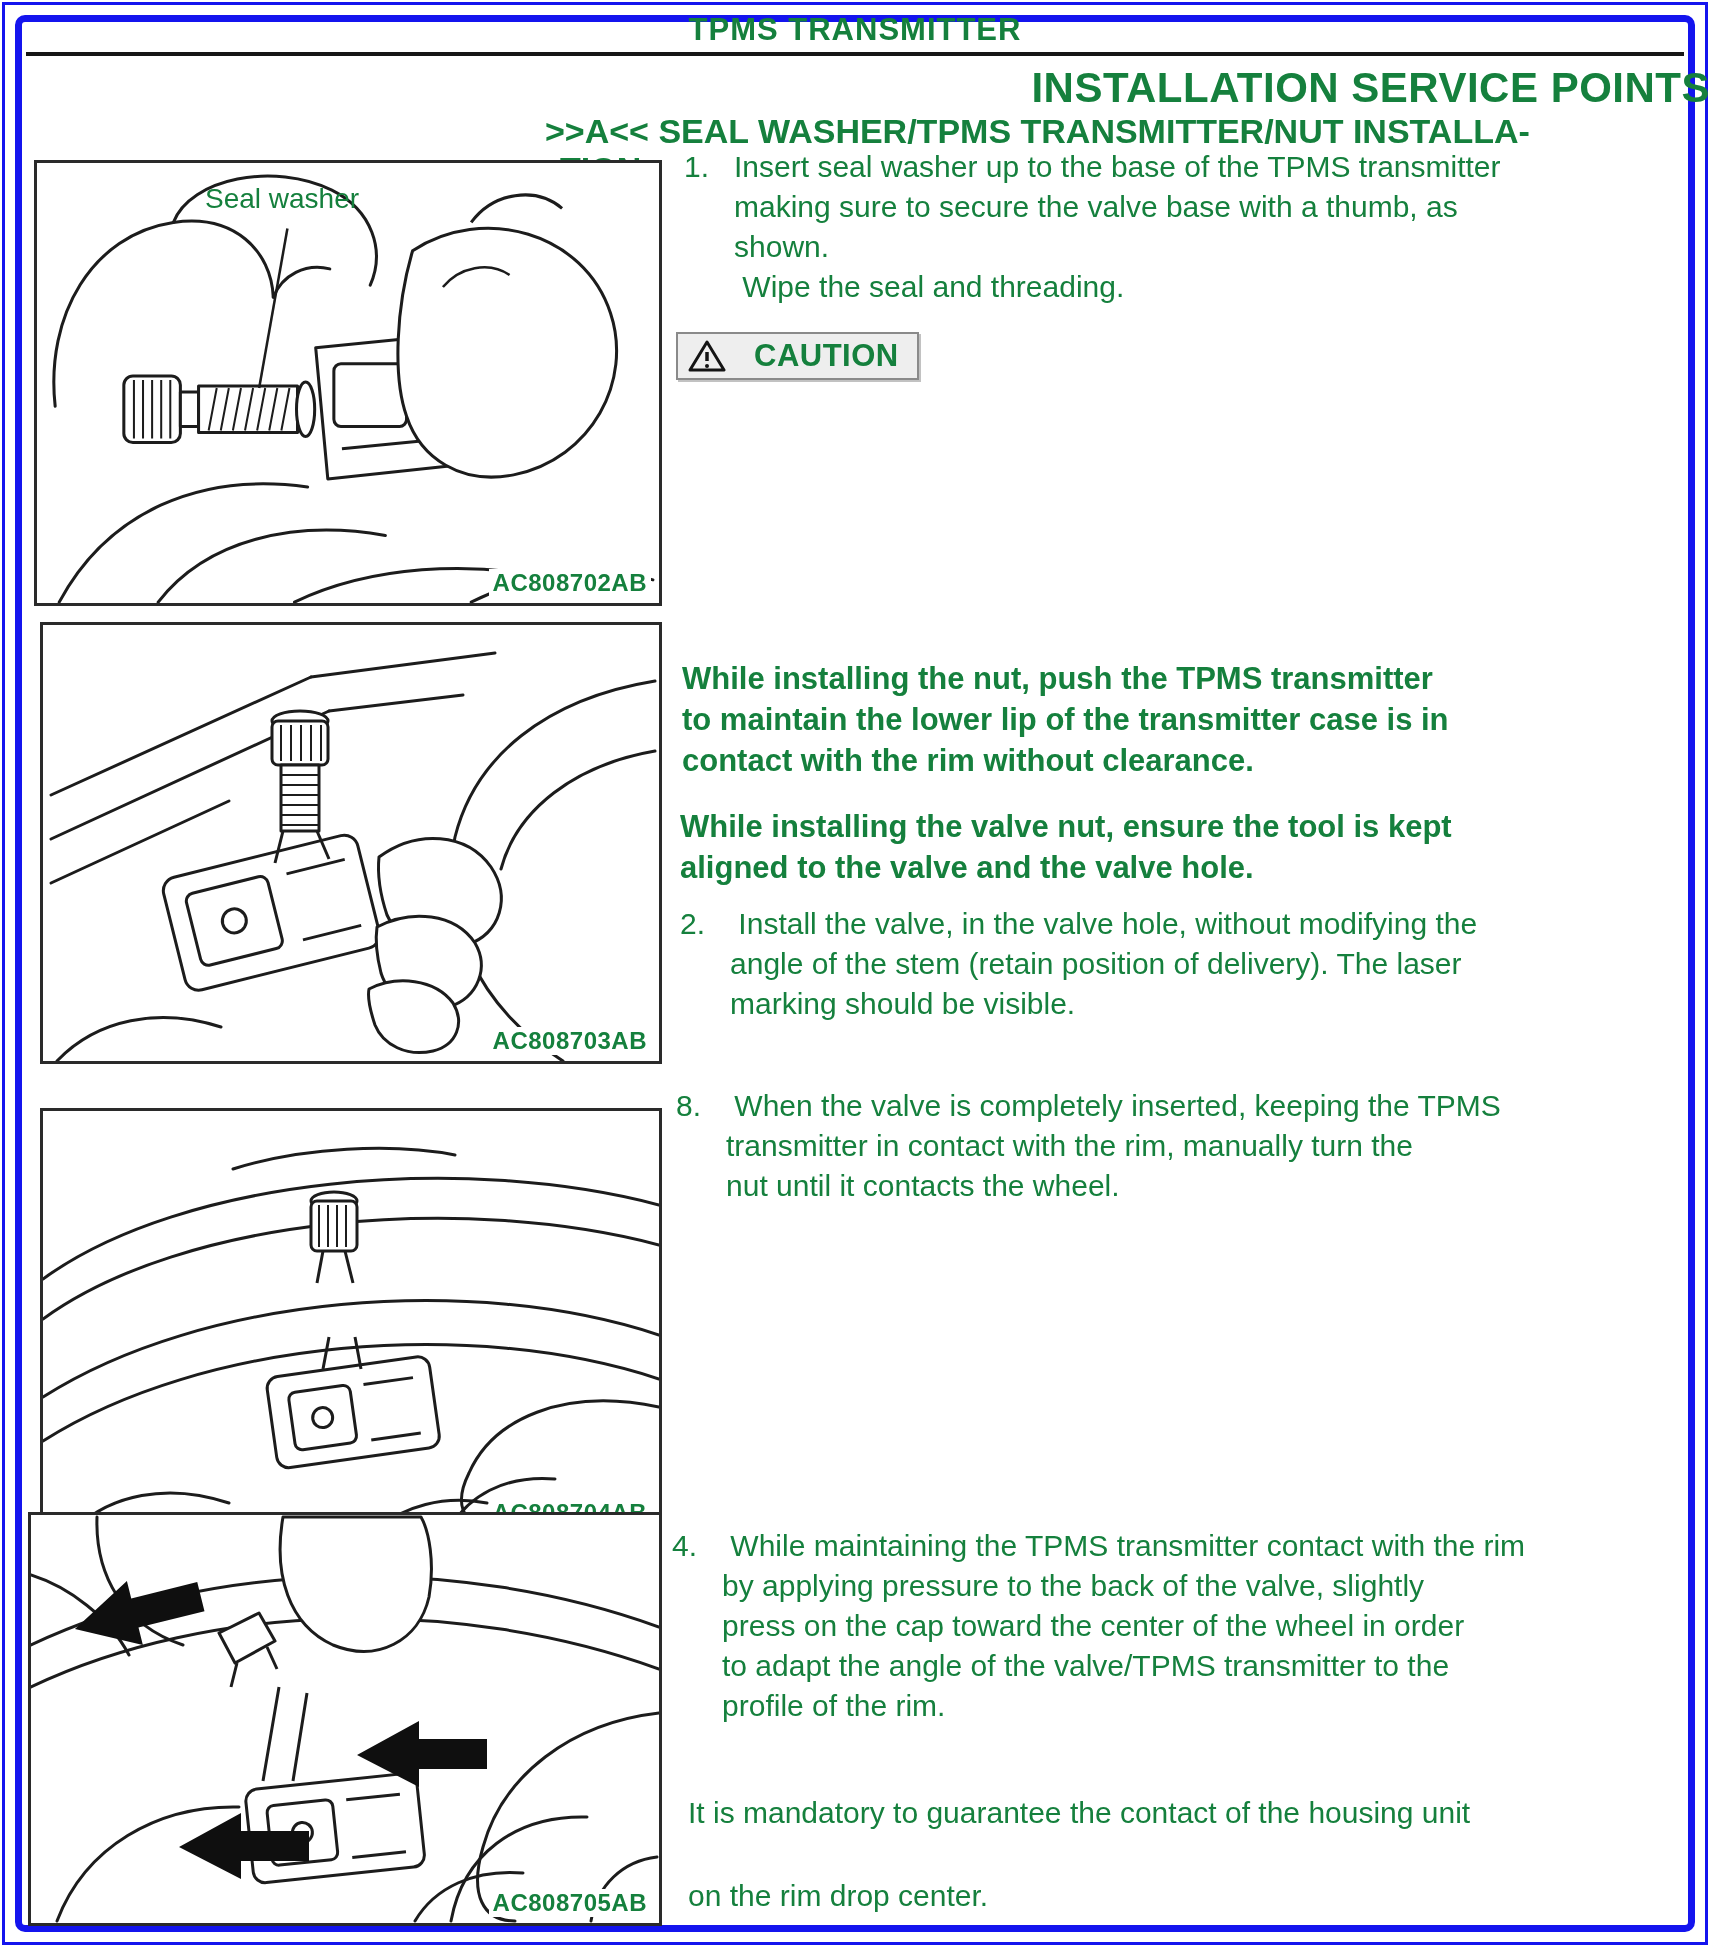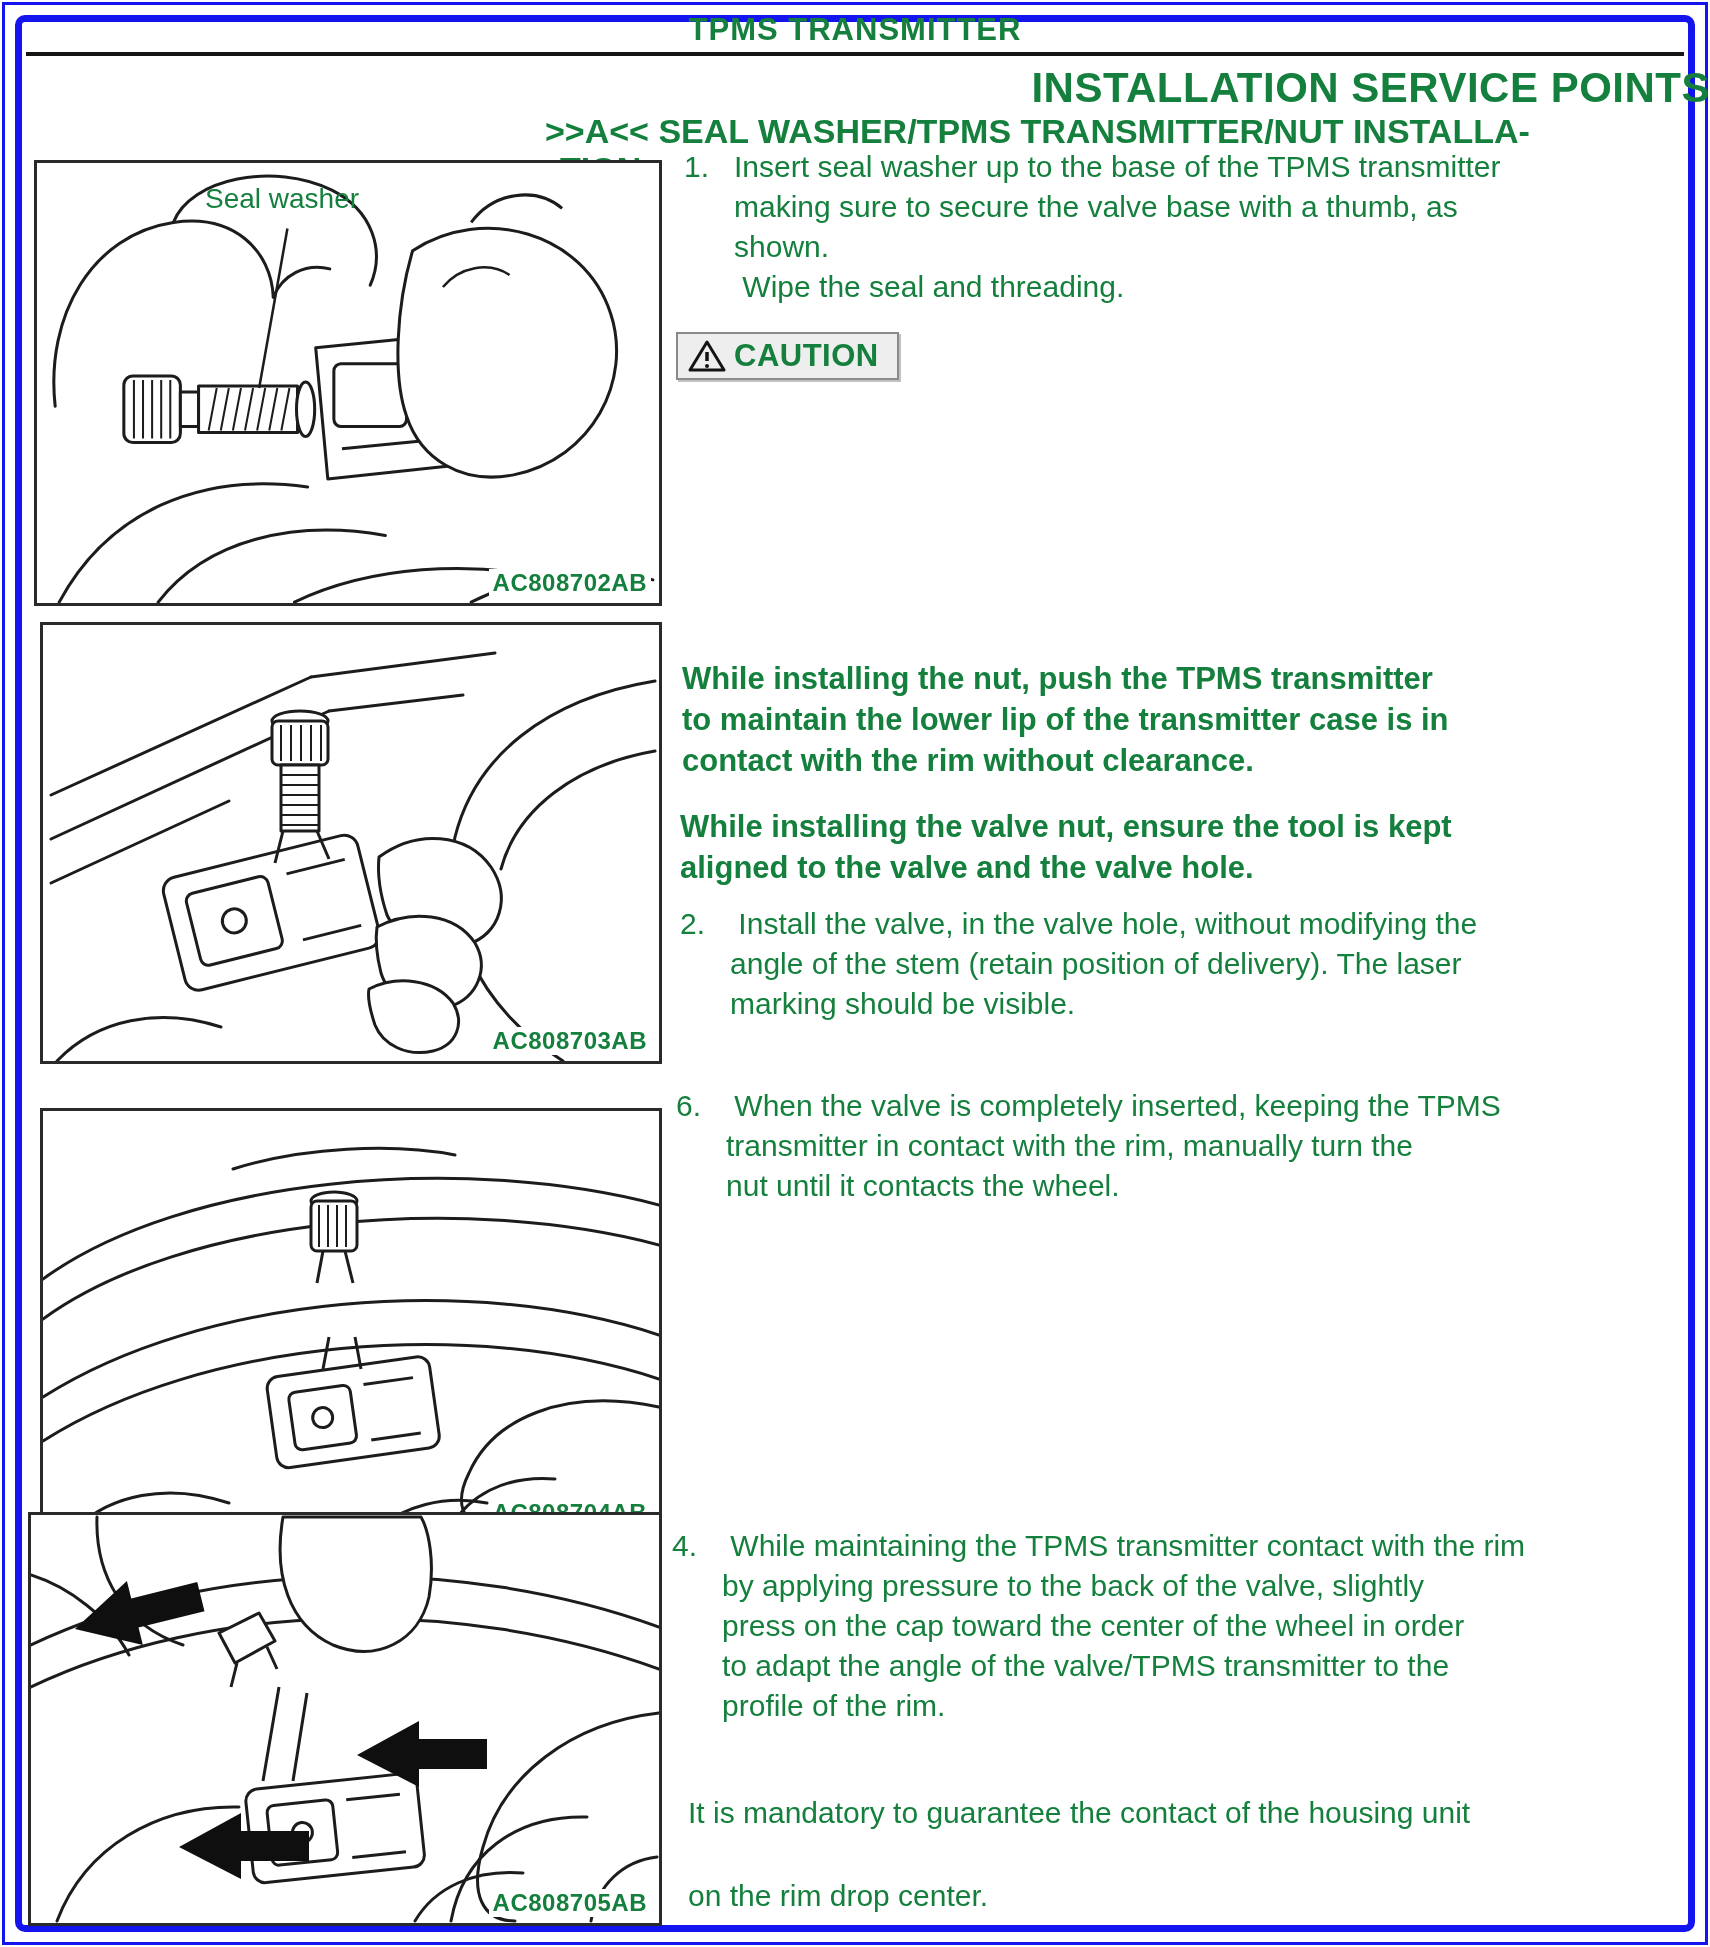--- a/index.html
+++ b/index.html
@@ -20,7 +20,7 @@
   .txt{position:absolute;white-space:pre-wrap;font-size:30px;line-height:40px;width:990px;}
   .boldtxt{font-weight:bold;font-size:31px;line-height:41px;}
   .caution-box{
-    position:absolute;display:inline-flex;align-items:center;gap:8px;
+    position:absolute;display:inline-flex;align-items:center;gap:28px;
     padding:4px 18px 4px 10px;background:#eeeeee;border:2px solid #8a8a8a;
     box-shadow:2px 2px 0 #c2c2c2;
   }

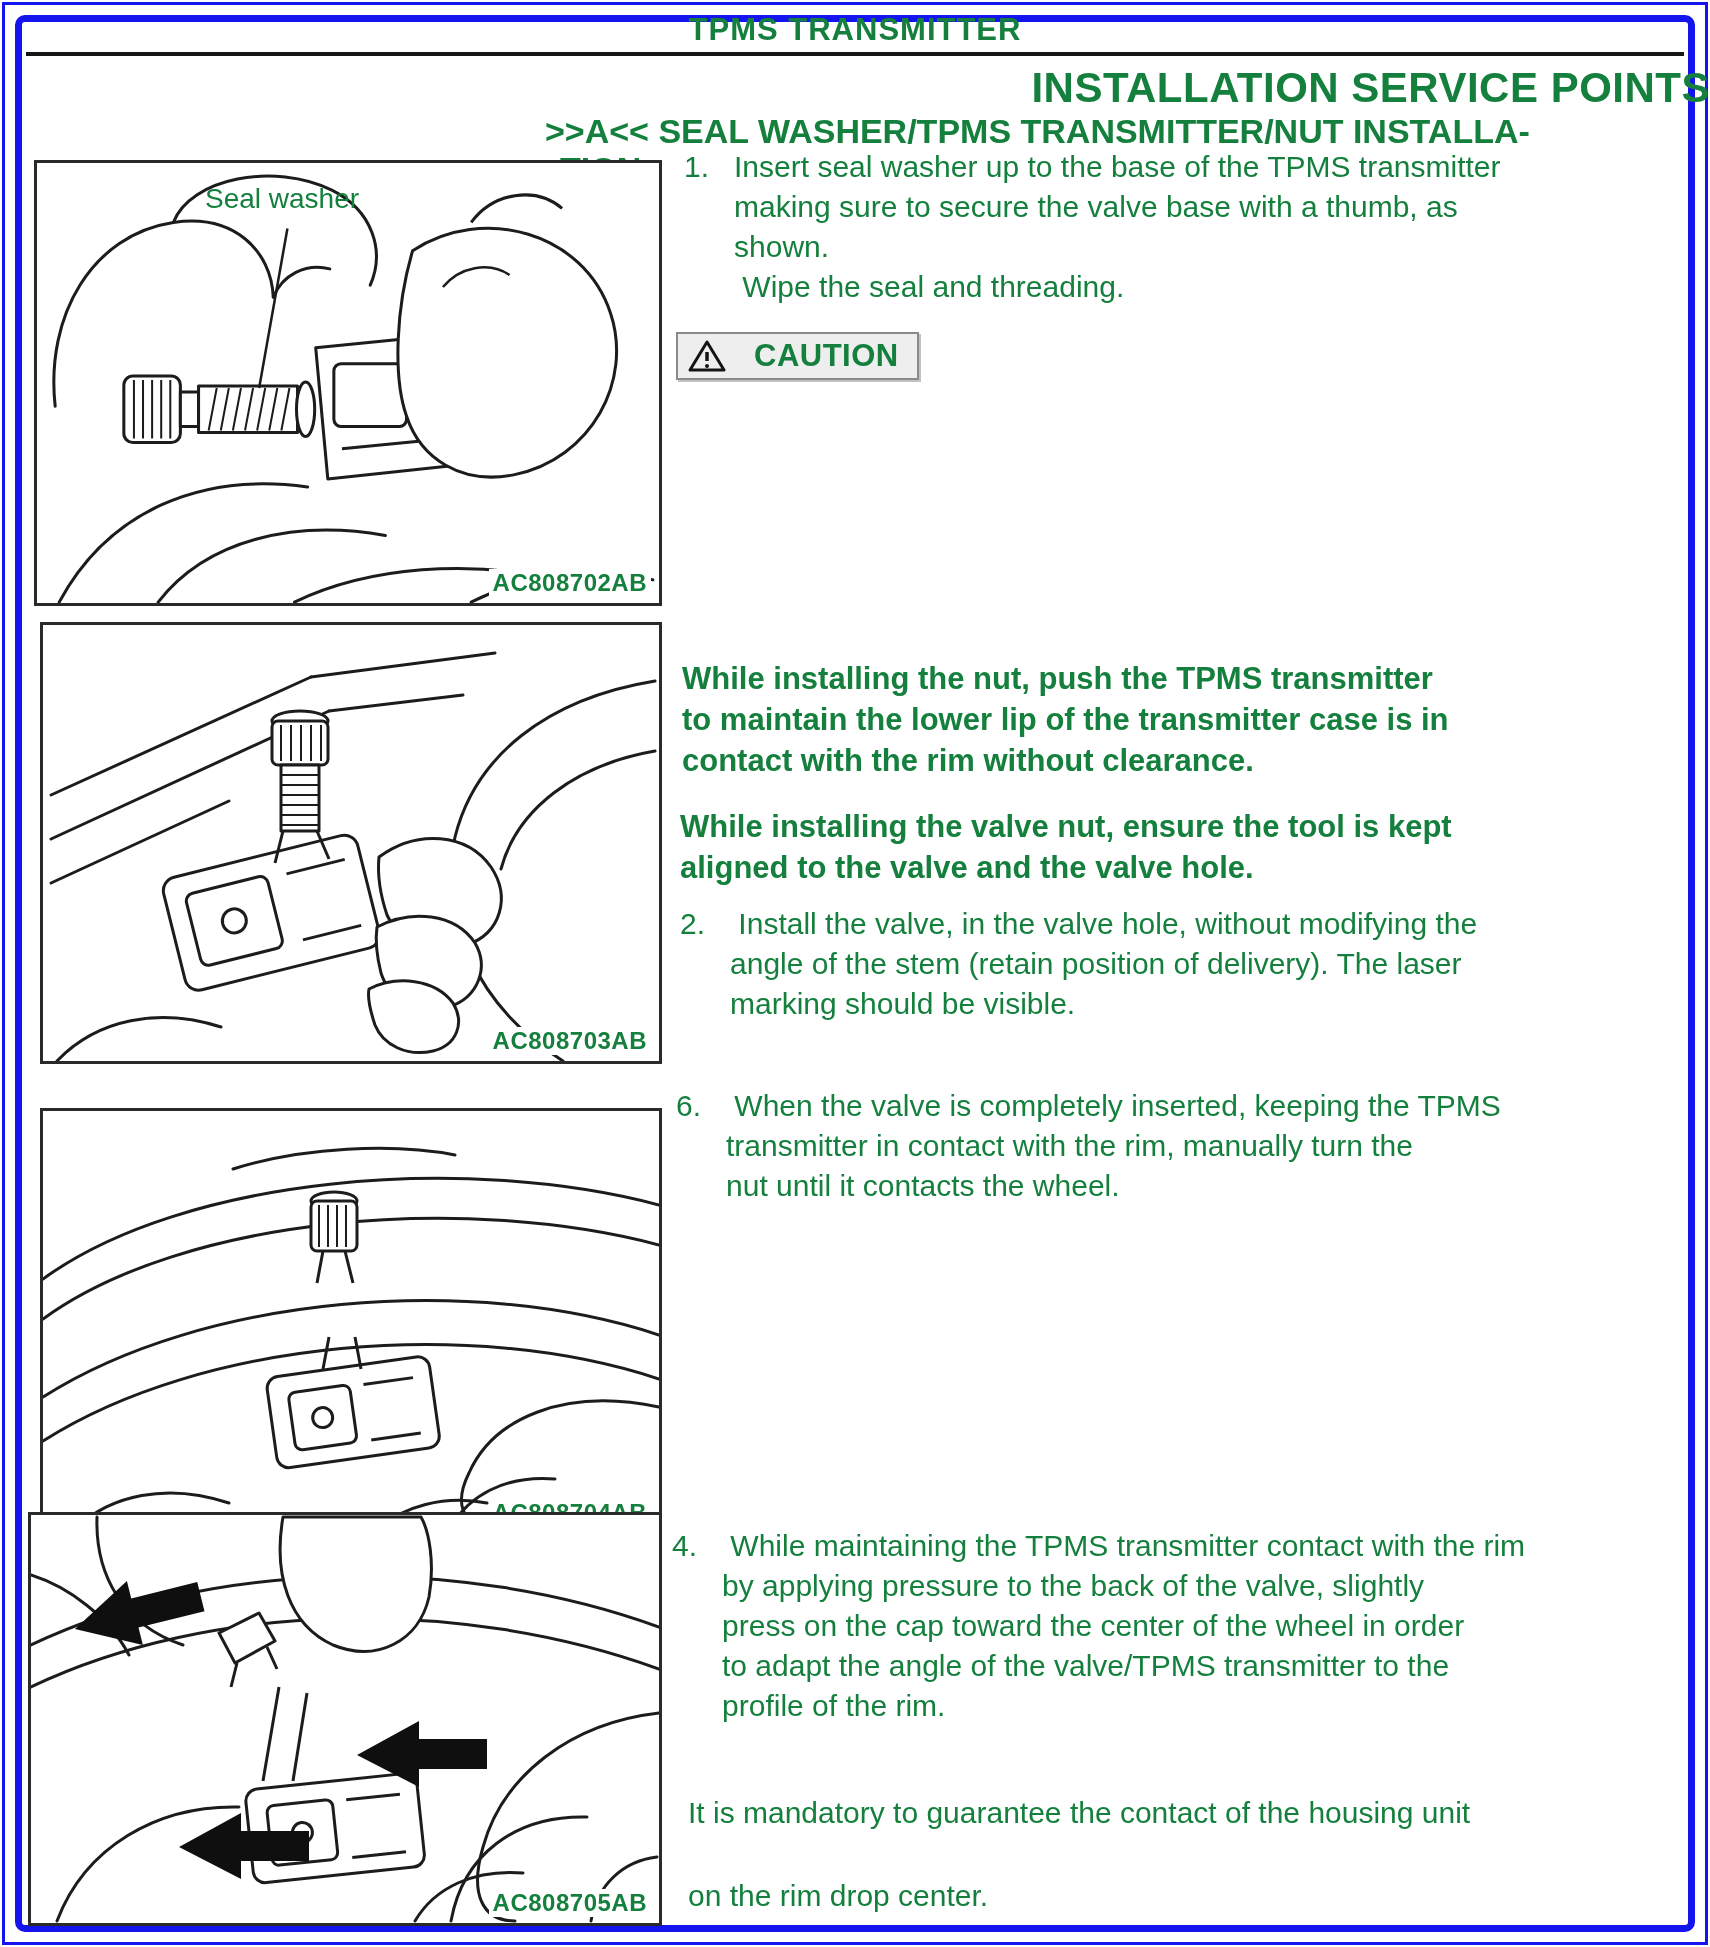--- a/index.html
+++ b/index.html
@@ -211,7 +211,7 @@
   <div class="txt" style="left:680px;top:904px;">2.    Install the valve, in the valve hole, without modifying the
       angle of the stem (retain position of delivery). The laser
       marking should be visible.</div>
-  <div class="txt" style="left:676px;top:1086px;">6.    When the valve is completely inserted, keeping the TPMS
+  <div class="txt" style="left:676px;top:1086px;">8.    When the valve is completely inserted, keeping the TPMS
       transmitter in contact with the rim, manually turn the
       nut until it contacts the wheel.</div>
   <div class="txt" style="left:672px;top:1526px;">4.    While maintaining the TPMS transmitter contact with the rim

